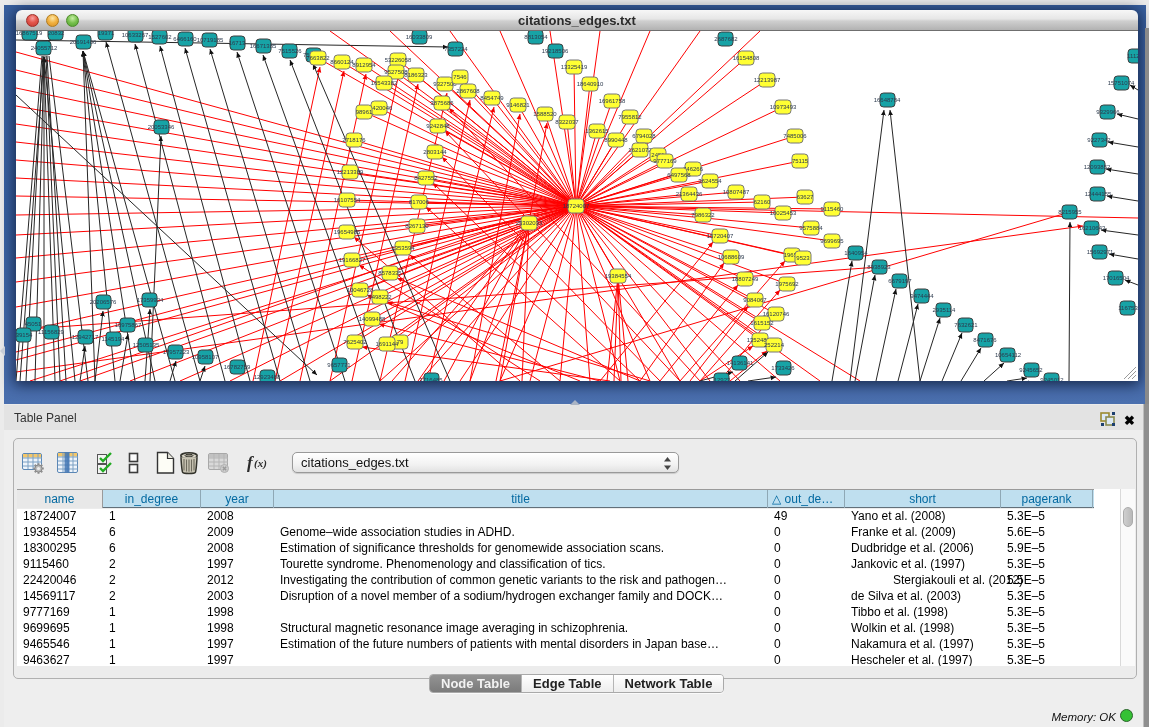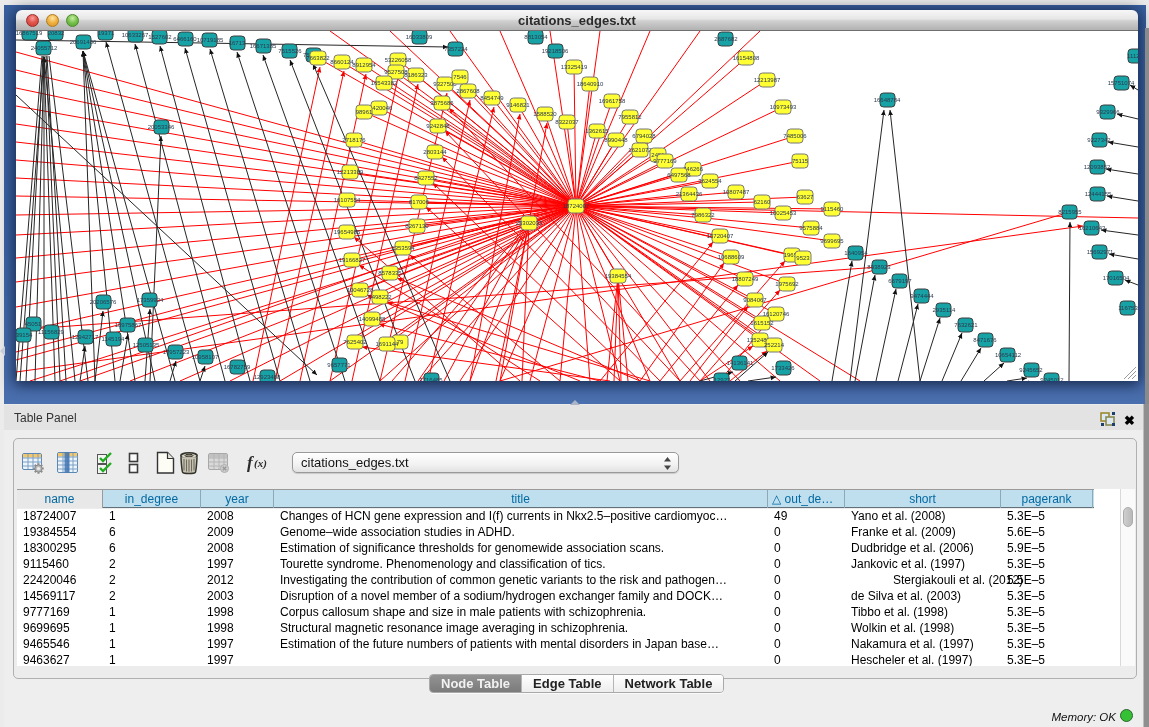--- a/index.html
+++ b/index.html
@@ -661,7 +661,6 @@
           <div class="td" style="left:6px;width:74px">18724007</div>
           <div class="td" style="left:92px;width:86px">1</div>
           <div class="td" style="left:190px;width:61px">2008</div>
-          <div class="td" style="left:263px;width:482px">Changes of HCN gene expression and I(f) currents in Nkx2.5–positive cardiomyoc…</div>
           <div class="td" style="left:757px;width:65px">49</div>
           <div class="td" style="left:834px;width:144px">Yano et al. (2008)</div>
           <div class="td" style="left:990px;width:80px">5.3E–5</div>

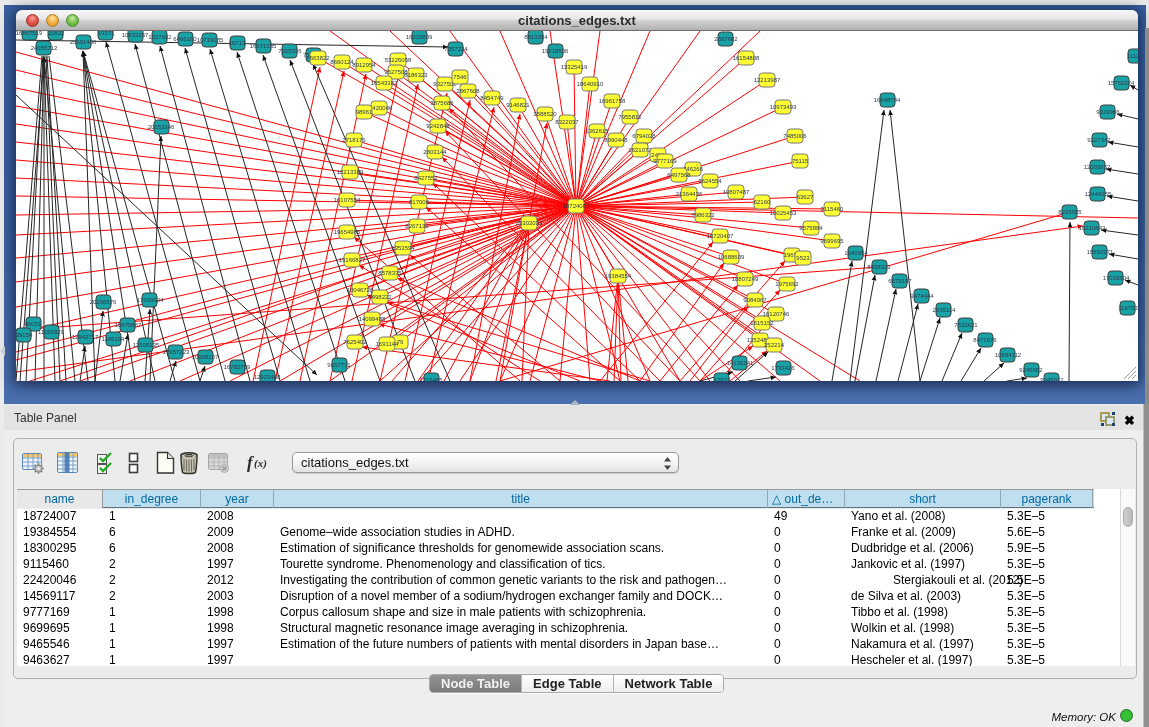--- a/index.html
+++ b/index.html
@@ -714,7 +714,6 @@
           <div class="td" style="left:6px;width:74px">9777169</div>
           <div class="td" style="left:92px;width:86px">1</div>
           <div class="td" style="left:190px;width:61px">1998</div>
-          <div class="td" style="left:263px;width:482px">Corpus callosum shape and size in male patients with schizophrenia.</div>
           <div class="td" style="left:757px;width:65px">0</div>
           <div class="td" style="left:834px;width:144px">Tibbo et al. (1998)</div>
           <div class="td" style="left:990px;width:80px">5.3E–5</div>

